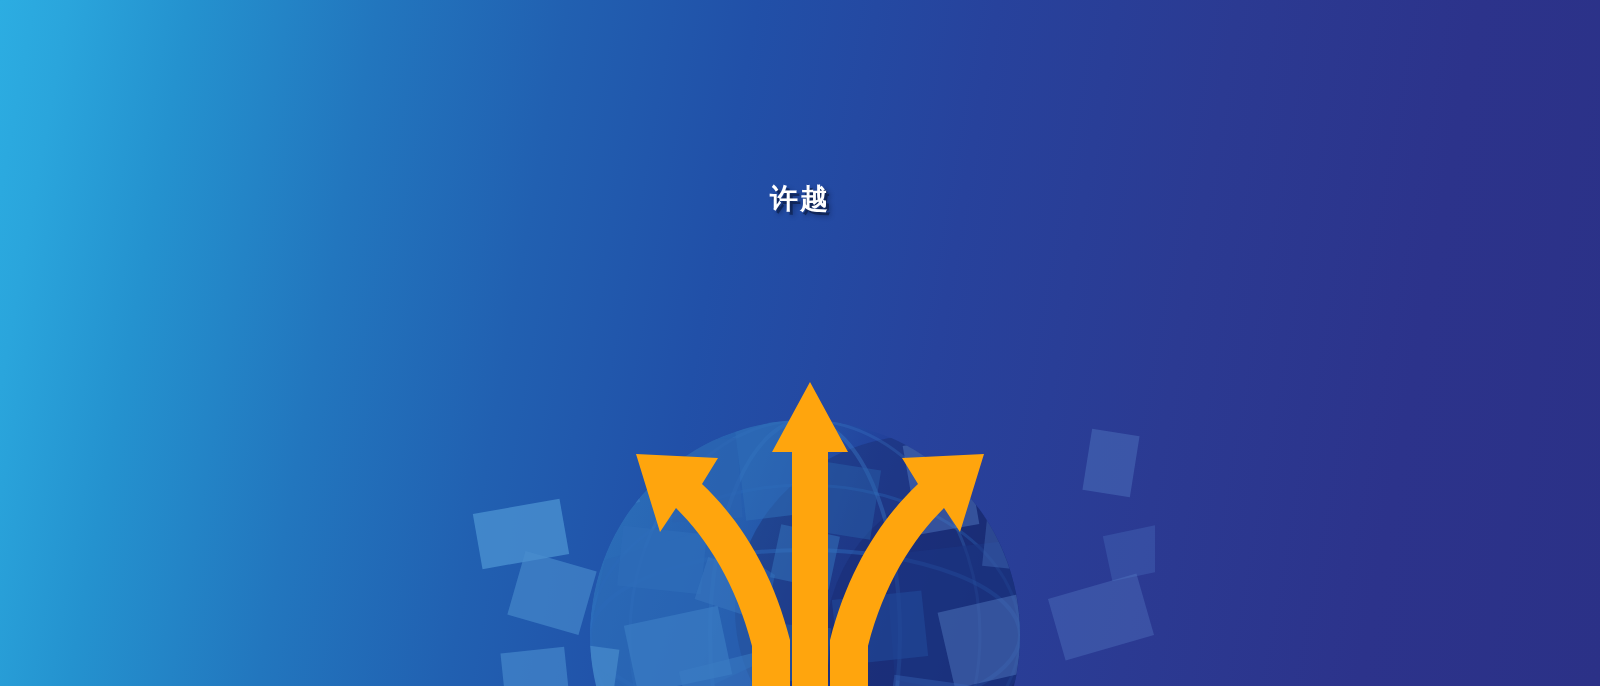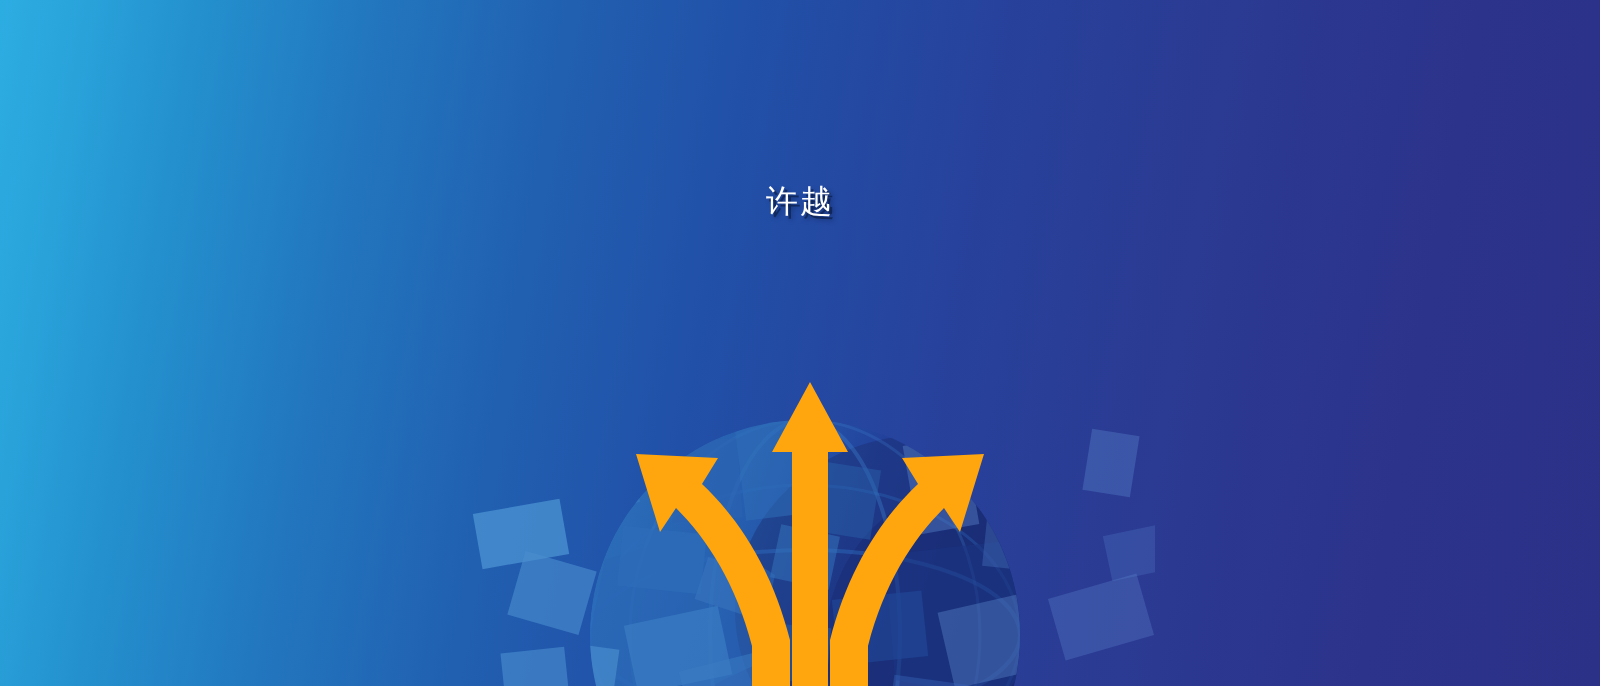--- a/index.html
+++ b/index.html
@@ -76,9 +76,9 @@
   }
   #slide-subtitle {
     margin: 20px 0 0 0;
-    font-size: 32px;
+    font-size: 28px;
     line-height: 1.0;
-    font-weight: normal;
+    font-weight: bold;
     color: #FFFFFF;
     letter-spacing: 2px;
     text-shadow: 3px 3px 0 rgba(10, 25, 60, 0.60),

